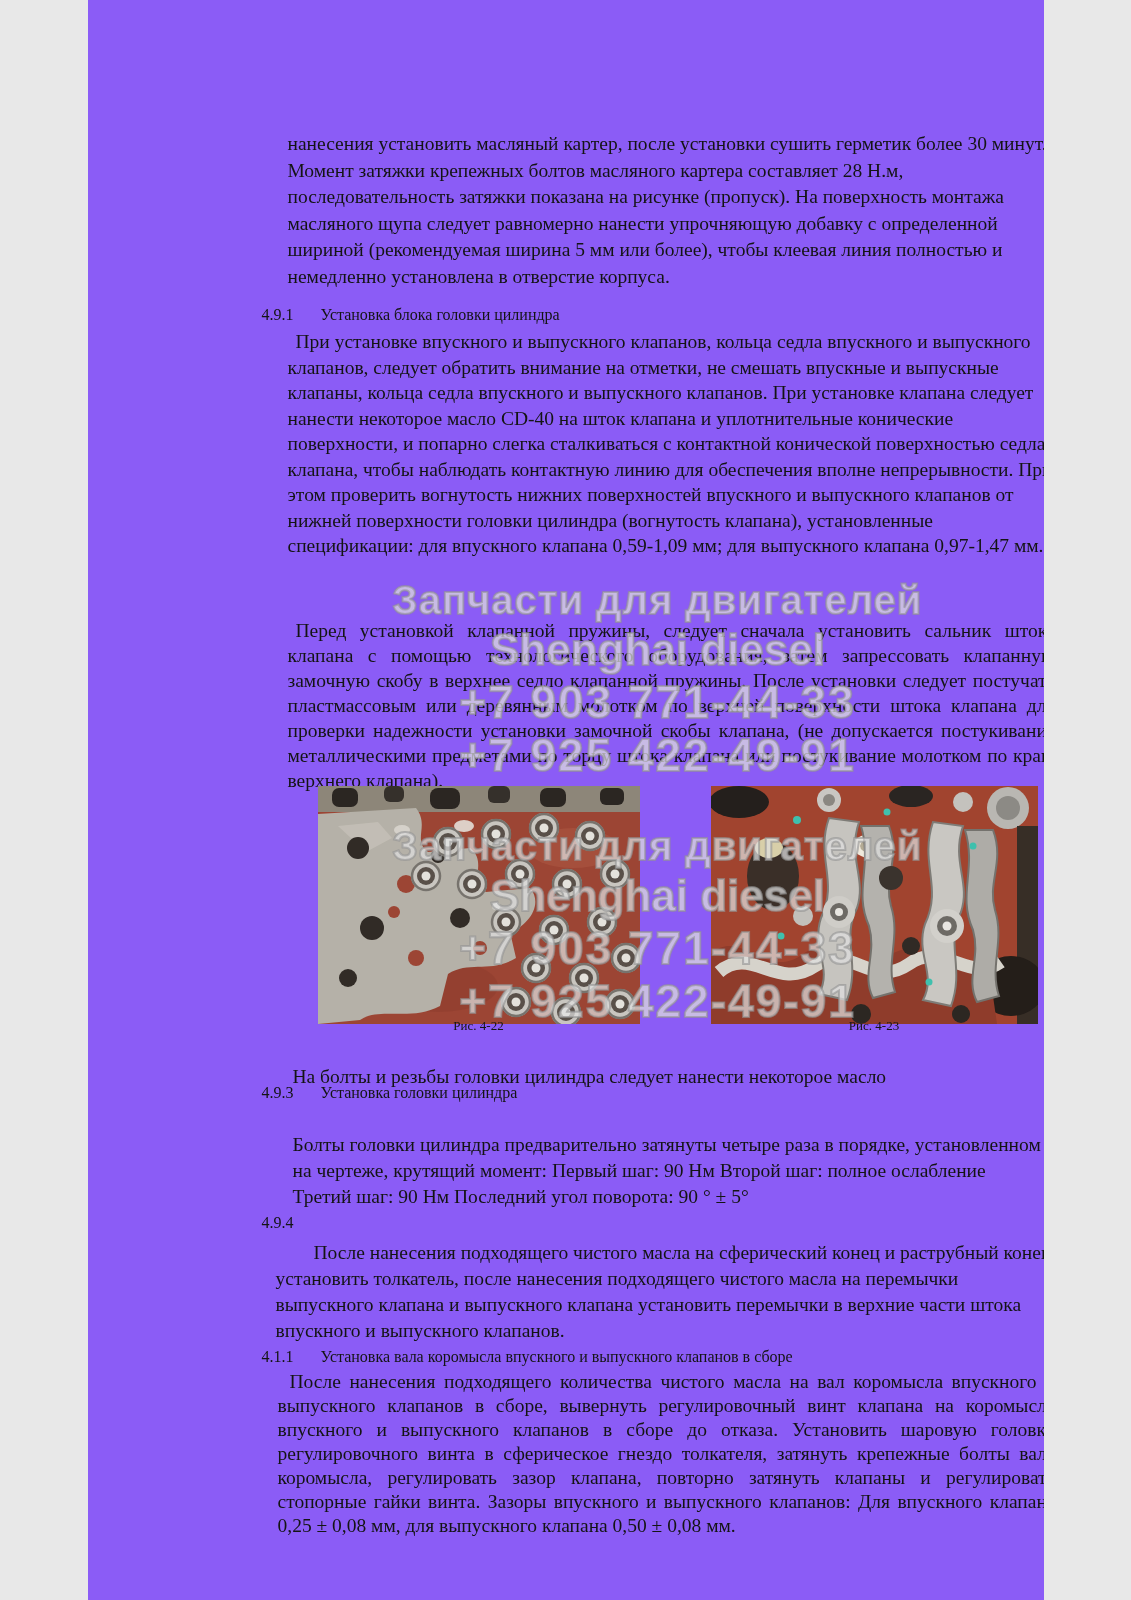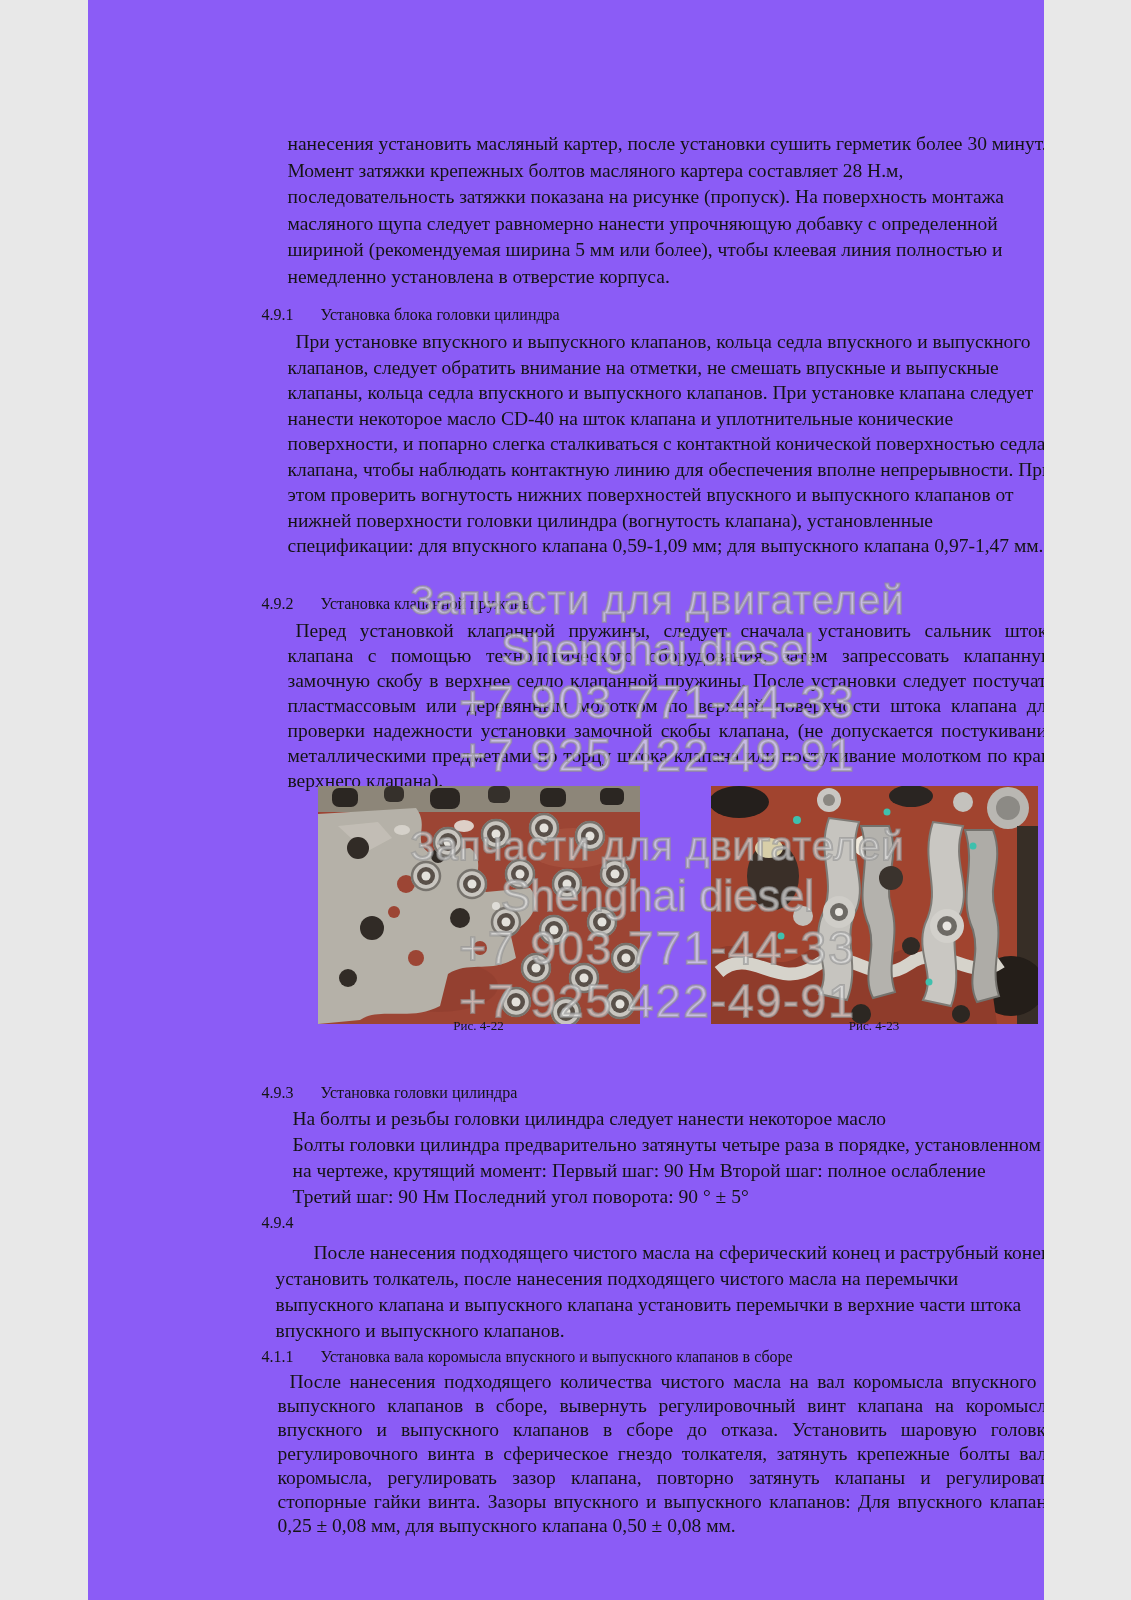--- a/index.html
+++ b/index.html
@@ -48,10 +48,6 @@
   </div>
   <p class="para abs" style="top:329px; left:200px; width:772px; line-height:25.5px; text-indent:8px;">При установке впускного и выпускного клапанов, кольца седла впускного и выпускного клапанов, следует обратить внимание на отметки, не смешать впускные и выпускные клапаны, кольца седла впускного и выпускного клапанов. При установке клапана следует нанести некоторое масло CD-40 на шток клапана и уплотнительные конические поверхности, и попарно слегка сталкиваться  с контактной конической поверхностью седла клапана, чтобы наблюдать контактную линию для обеспечения вполне непрерывности. При этом проверить вогнутость нижних поверхностей впускного и выпускного клапанов от нижней поверхности головки цилиндра (вогнутость клапана), установленные спецификации: для впускного клапана 0,59-1,09 мм; для выпускного клапана 0,97-1,47 мм.</p>
 
-  <div class="heading abs" style="top:591px; left:174px; width:800px;">
-    <span class="num">4.9.2</span>
-    <span>Установка клапанной пружины</span>
-  </div>
   <p class="para just abs" style="top:618px; left:200px; width:768px; line-height:25px; text-indent:8px;">Перед установкой клапанной пружины, следует сначала установить сальник штока клапана с помощью технологического оборудования, затем запрессовать клапанную замочную скобу в верхнее седло клапанной пружины. После установки следует постучать пластмассовым или деревянным молотком по верхней поверхности штока клапана для проверки надежности установки замочной скобы клапана, (не допускается постукивание металлическими предметами по торцу штока клапана или постукивание молотком по краю верхнего клапана).</p>
 
   <div class="watermark" style="top:576px;">

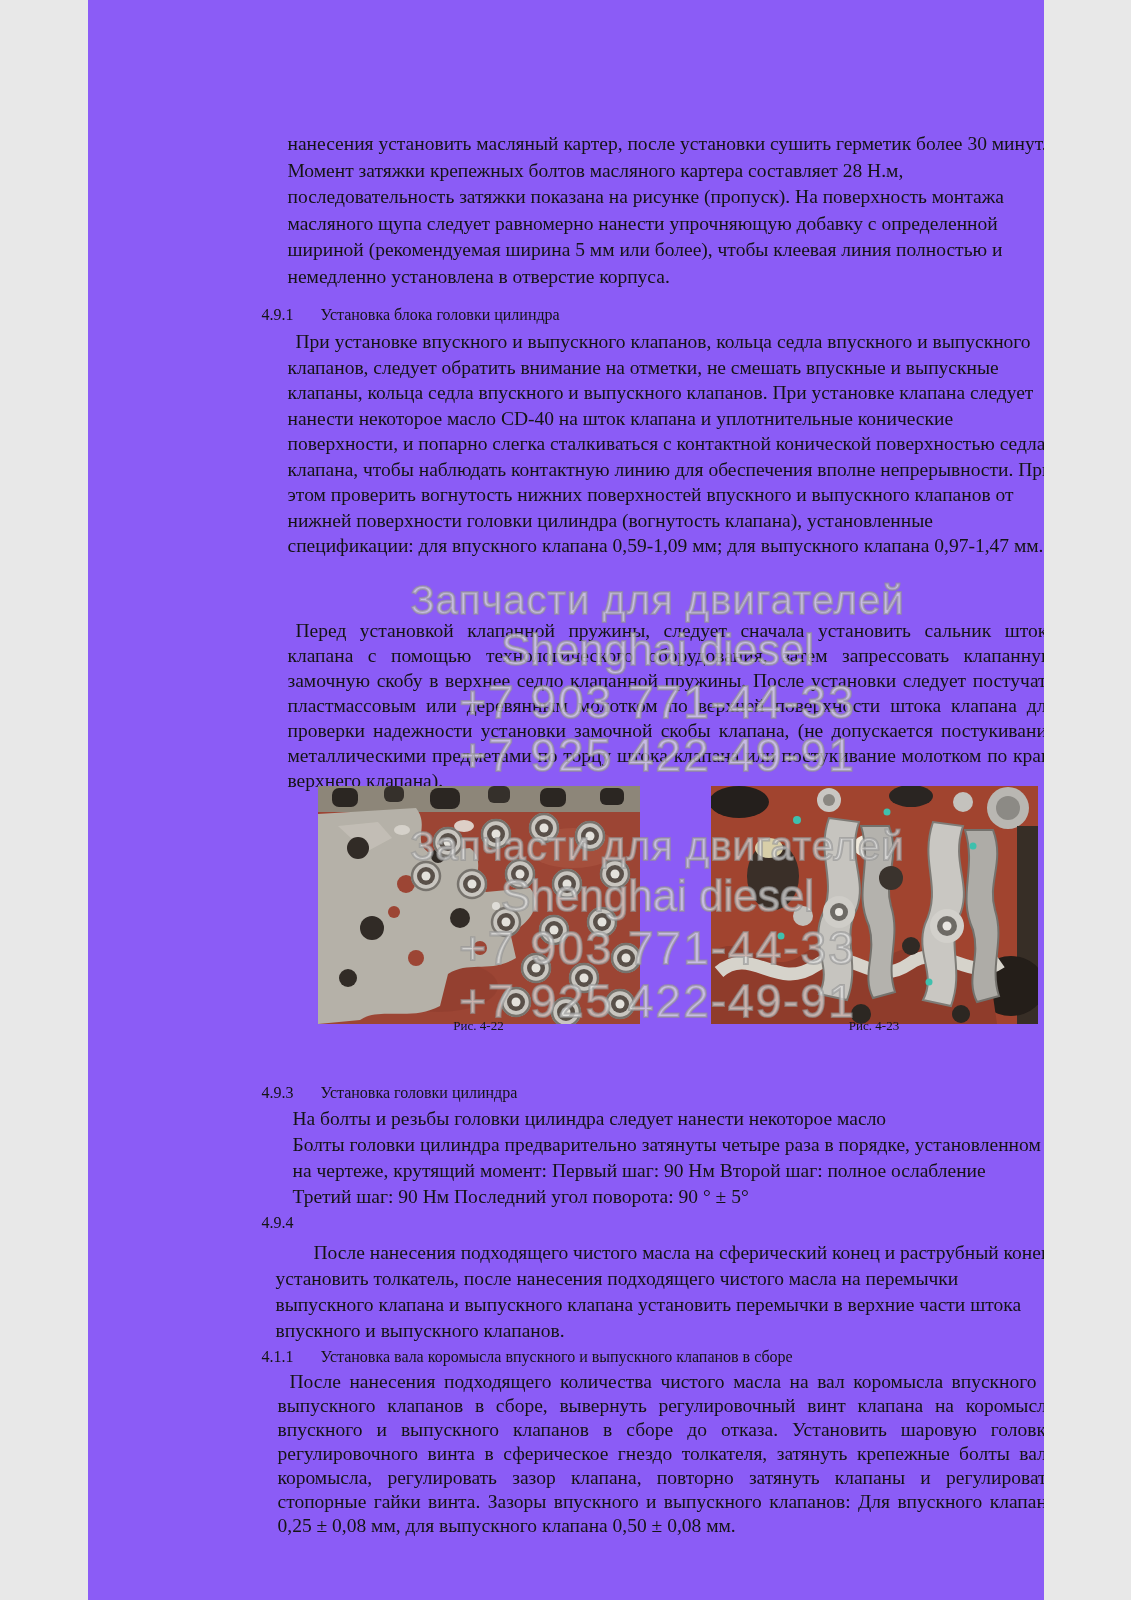--- a/index.html
+++ b/index.html
@@ -17,7 +17,7 @@
   
   .watermark {
     position:absolute; left:170px; width:800px; text-align:center;
-    font-family:"Liberation Sans", sans-serif; font-weight:normal;
+    font-family:"Liberation Sans", sans-serif; font-weight:bold;
     z-index:6; pointer-events:none;
   }
   .wm-row {

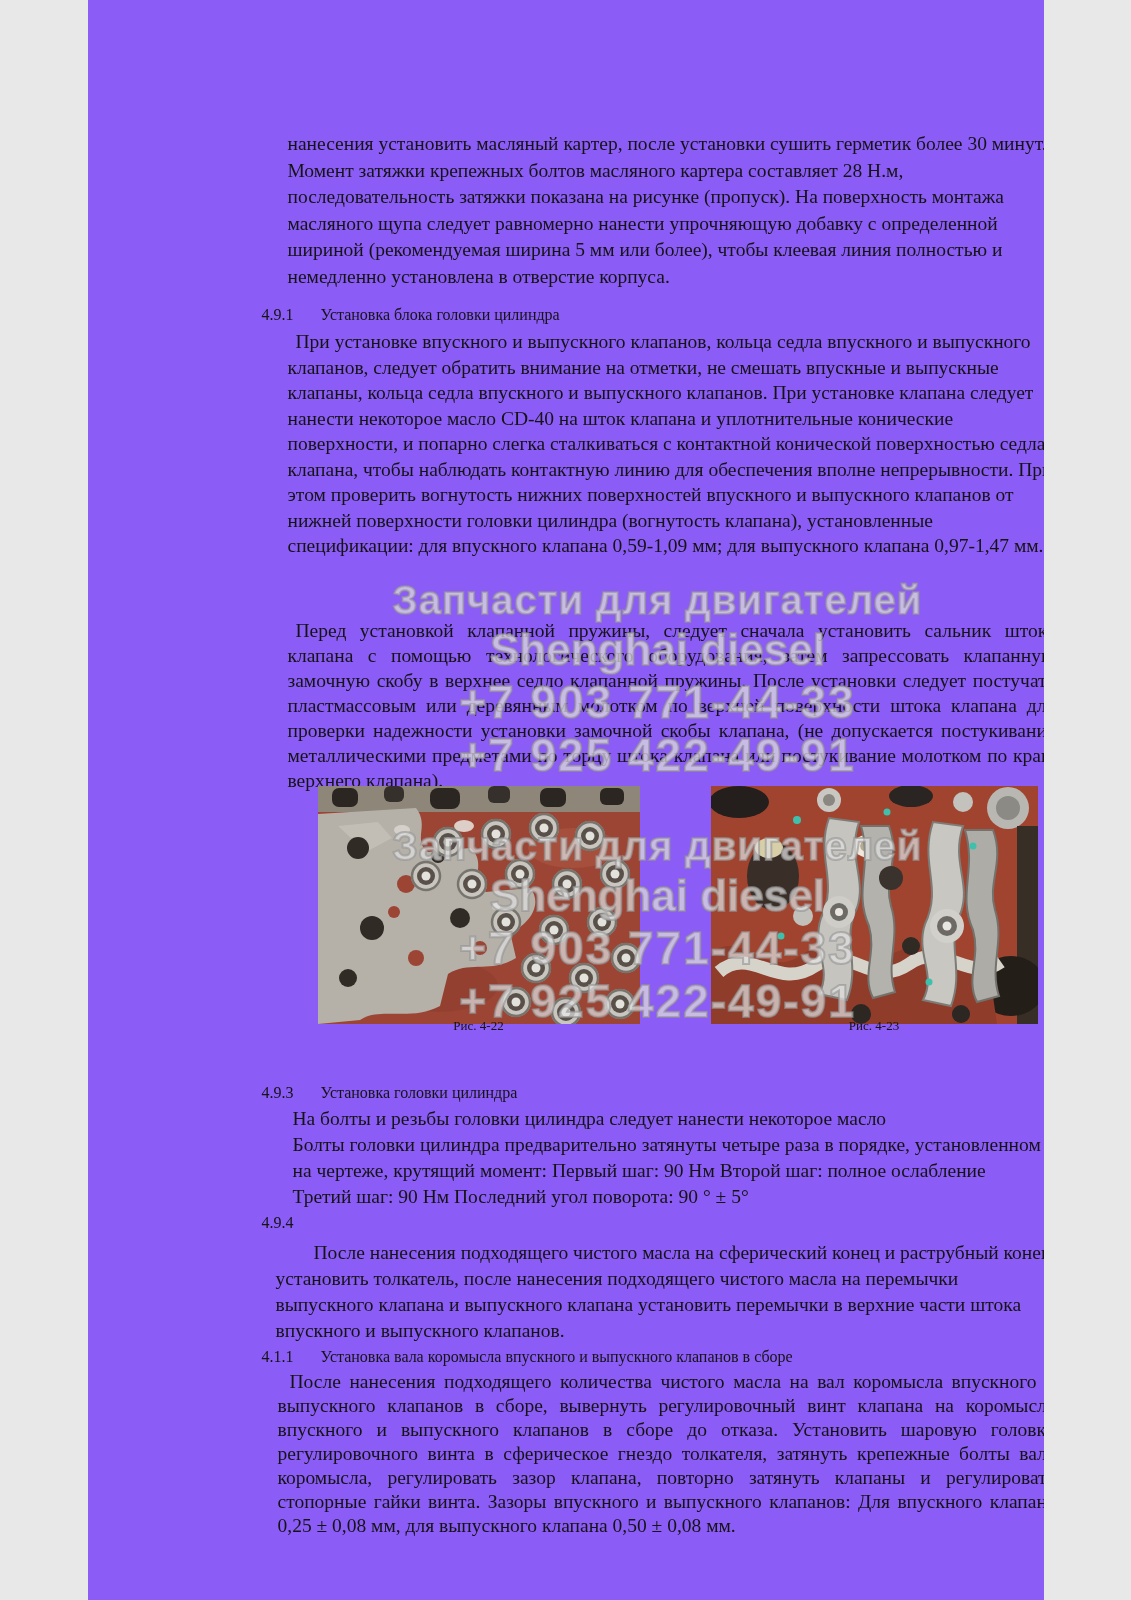--- a/index.html
+++ b/index.html
@@ -170,7 +170,7 @@
     <span class="num">4.9.3</span>
     <span>Установка головки цилиндра</span>
   </div>
-  <p class="para abs" style="top:1106px; left:205px; width:763px;">На болты и резьбы головки цилиндра следует нанести некоторое масло</p>
+  <p class="para abs" style="top:1064px; left:205px; width:763px;">На болты и резьбы головки цилиндра следует нанести некоторое масло</p>
   <p class="para abs" style="top:1132px; left:205px; width:763px;">Болты головки цилиндра предварительно затянуты четыре раза в порядке, установленном на чертеже, крутящий момент: Первый шаг: 90 Нм  Второй шаг: полное ослабление</p>
   <p class="para abs" style="top:1184px; left:205px; width:763px;">Третий шаг: 90 Нм   Последний угол поворота: 90 ° ± 5°</p>
 

